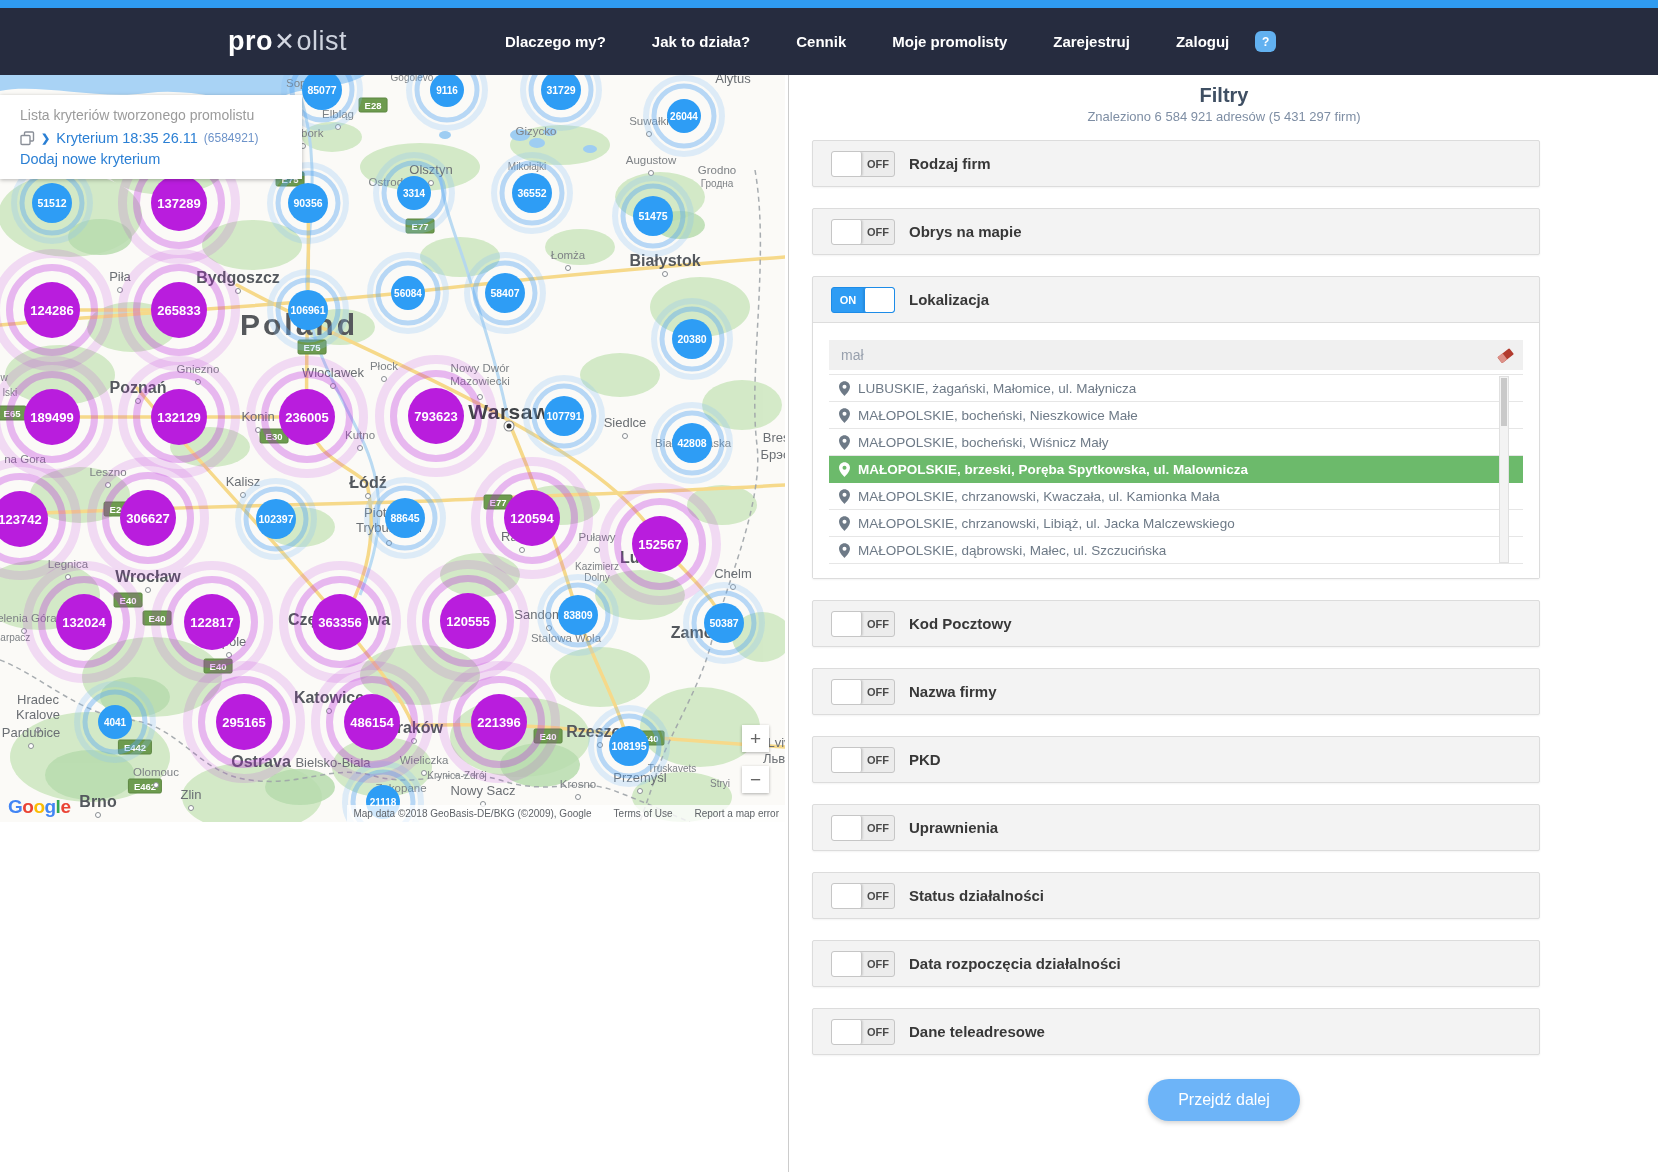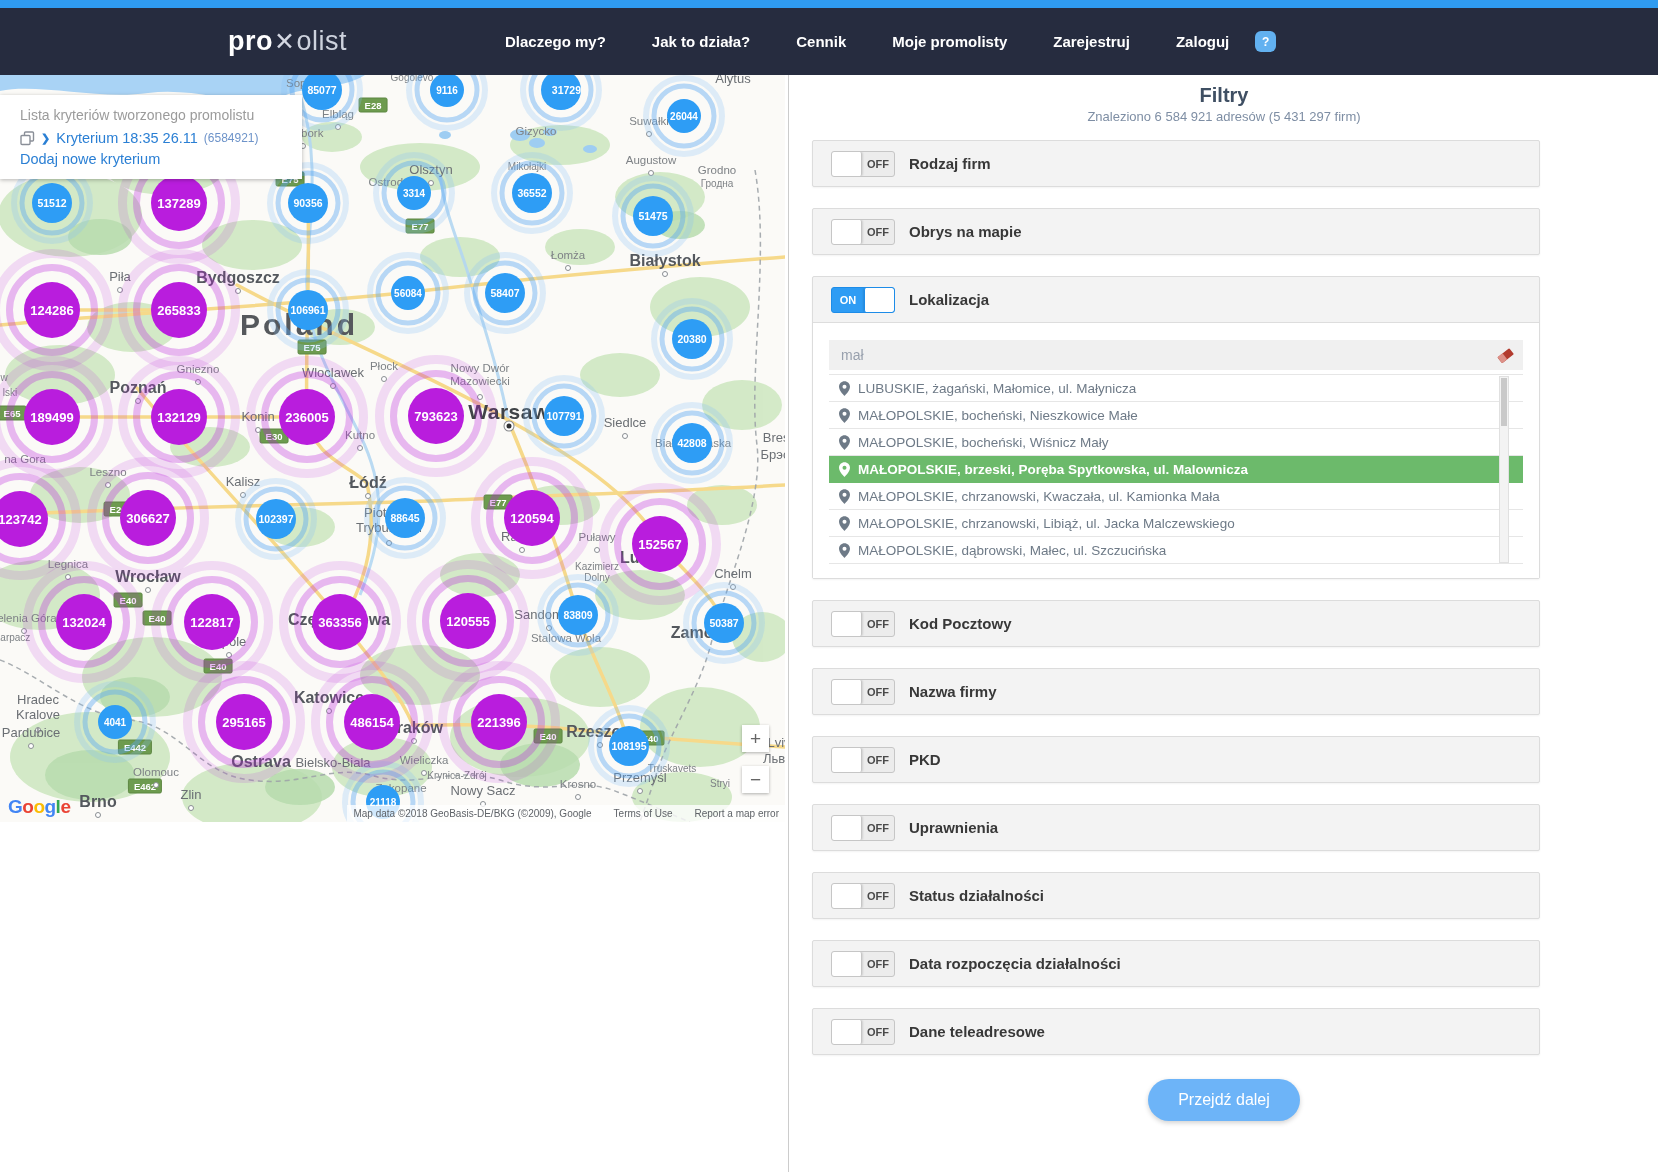--- a/index.html
+++ b/index.html
@@ -350,7 +350,7 @@
       <span class="marker b s" style="left: 447px; top: 15px;">
         <span class="mval">9116</span>
       </span>
-      <span class="marker b" style="left: 561px; top: 15px; justify-content: flex-end;">
+      <span class="marker b" style="left: 561px; top: 15px;">
         <span class="mval">31729</span>
       </span>
       <span class="marker b s" style="left: 684px; top: 41px;">

